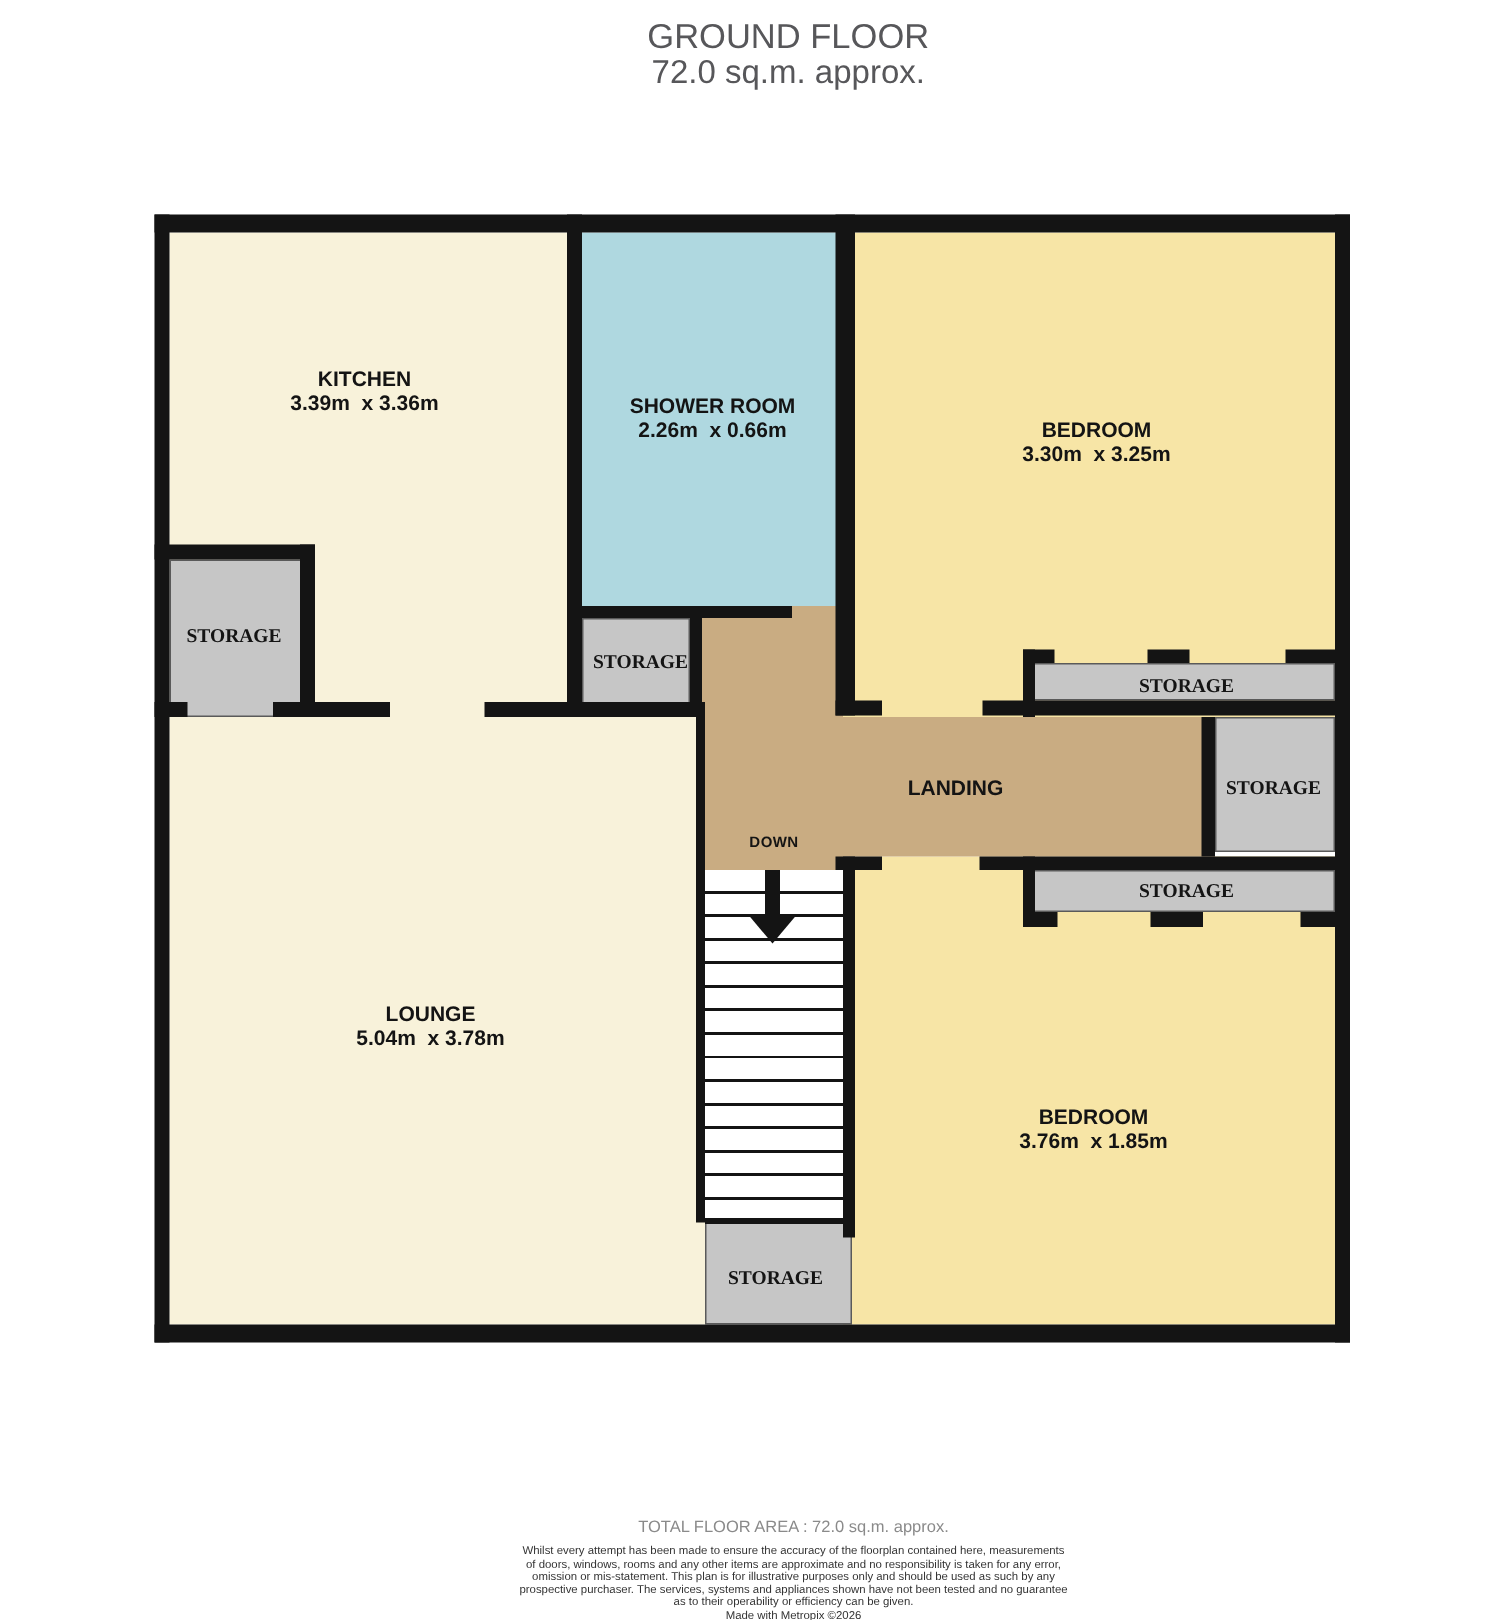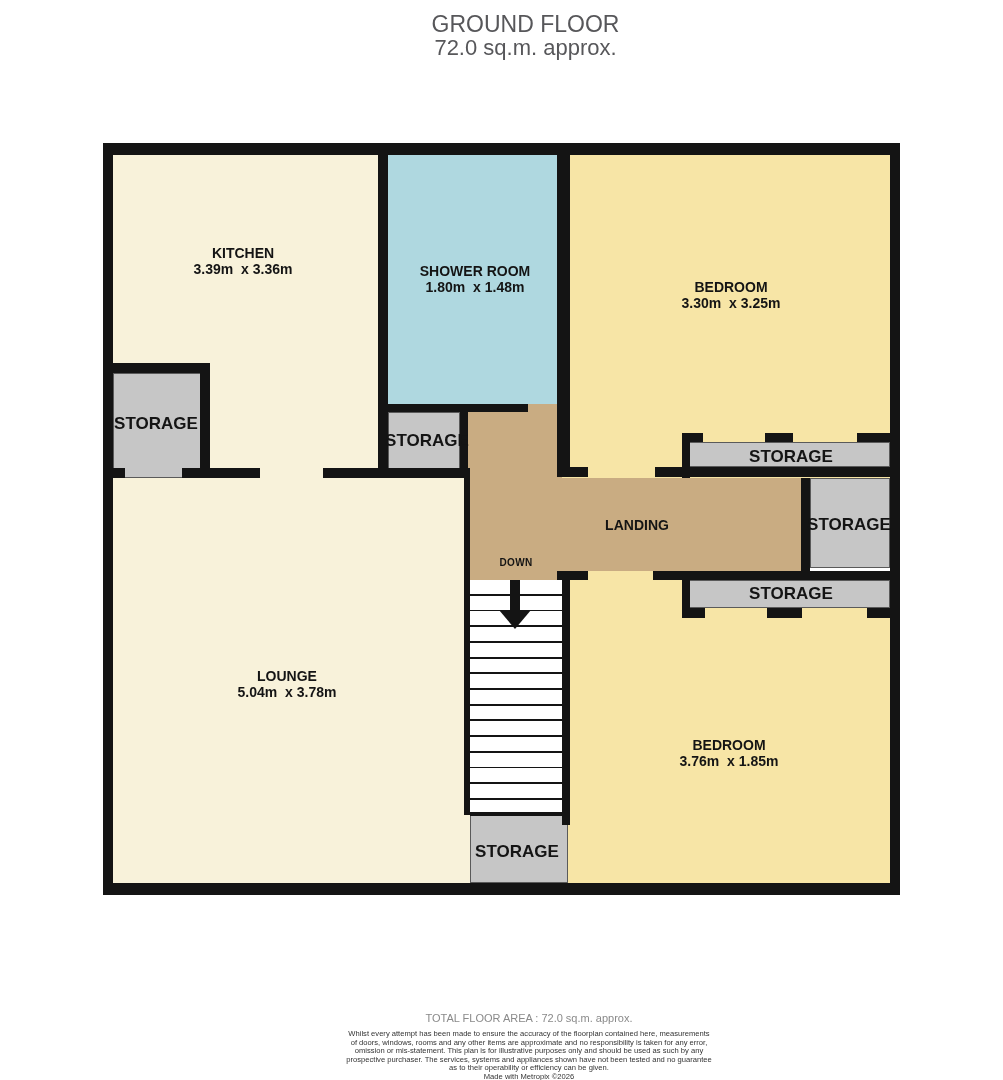--- a/index.html
+++ b/index.html
@@ -120,7 +120,7 @@
     </div>
     <div class="lbl" style="left:372px;top:136px;">
       <div class="room-name">SHOWER ROOM</div>
-      <div class="room-dims">1.80m  x 1.48m</div>
+      <div class="room-dims">2.26m  x 0.66m</div>
     </div>
     <div class="lbl" style="left:628px;top:152px;">
       <div class="room-name">BEDROOM</div>

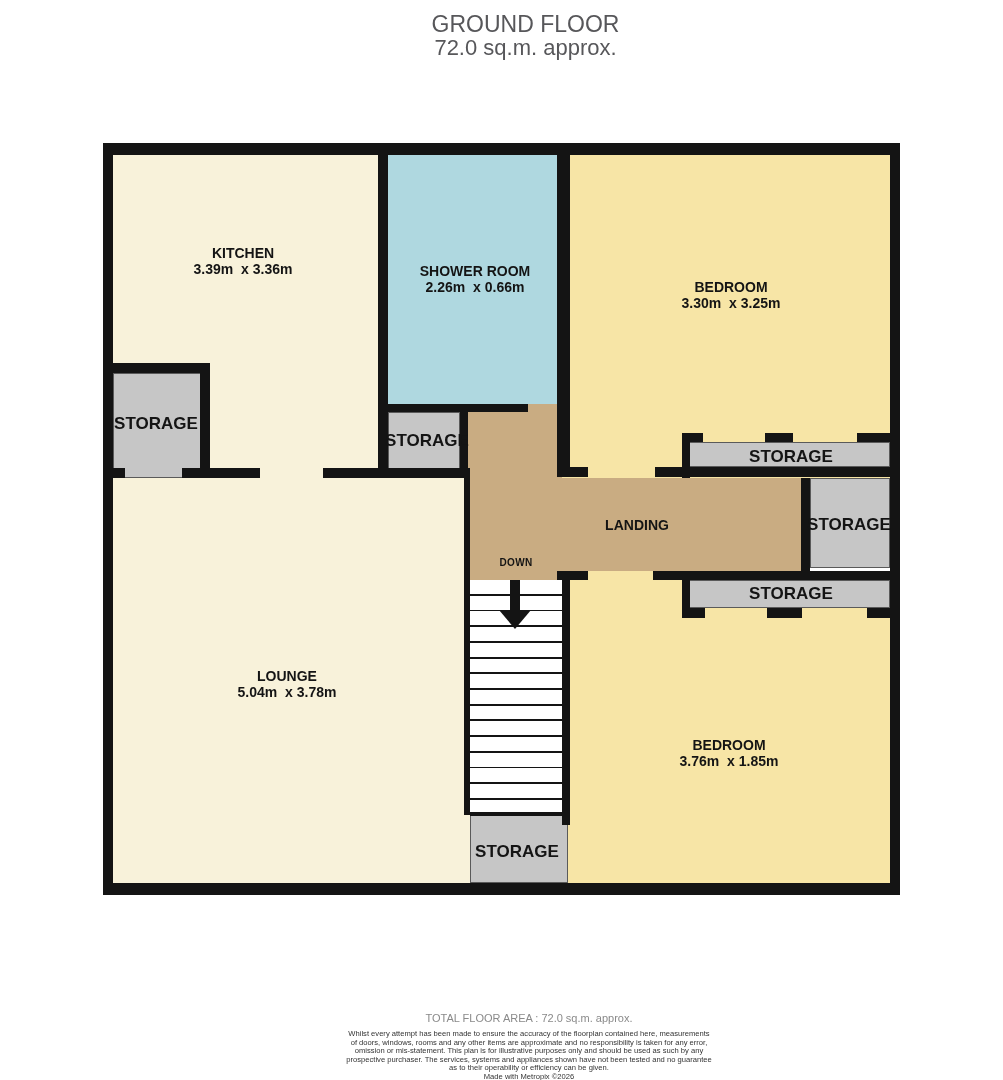--- a/index.html
+++ b/index.html
@@ -32,7 +32,7 @@
   .lbl{position:absolute;transform:translate(-50%,-50%);text-align:center;color:#141414;font-weight:bold;white-space:nowrap;}
   .room-name{font-size:14px;line-height:15.5px;}
   .room-dims{font-size:14px;line-height:15.5px;white-space:pre;}
-  .storage-lbl{font-size:17px;}
+  .storage-lbl{font-size:13px;font-family:Liberation Serif, serif;}
   .down-lbl{font-size:10px;font-weight:bold;letter-spacing:.3px;}
 
   

